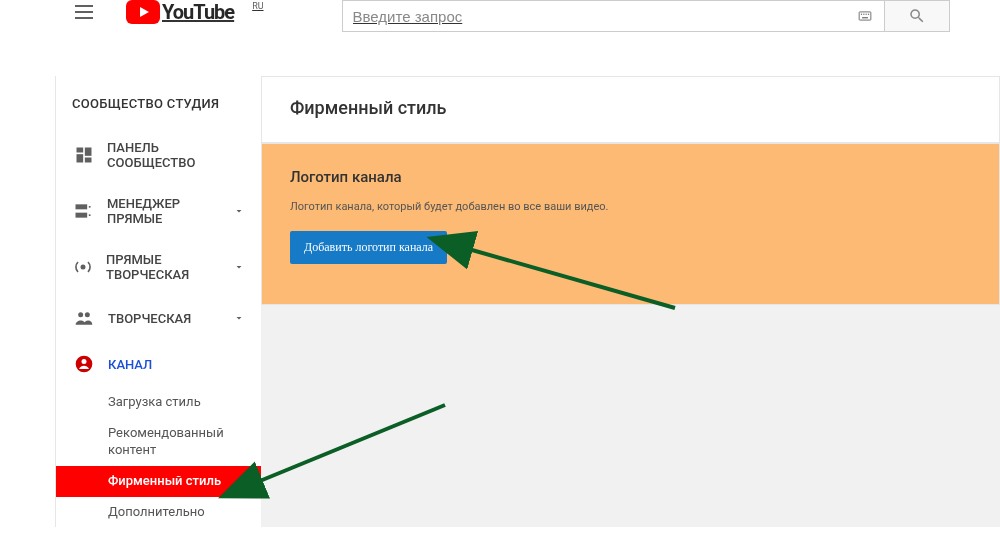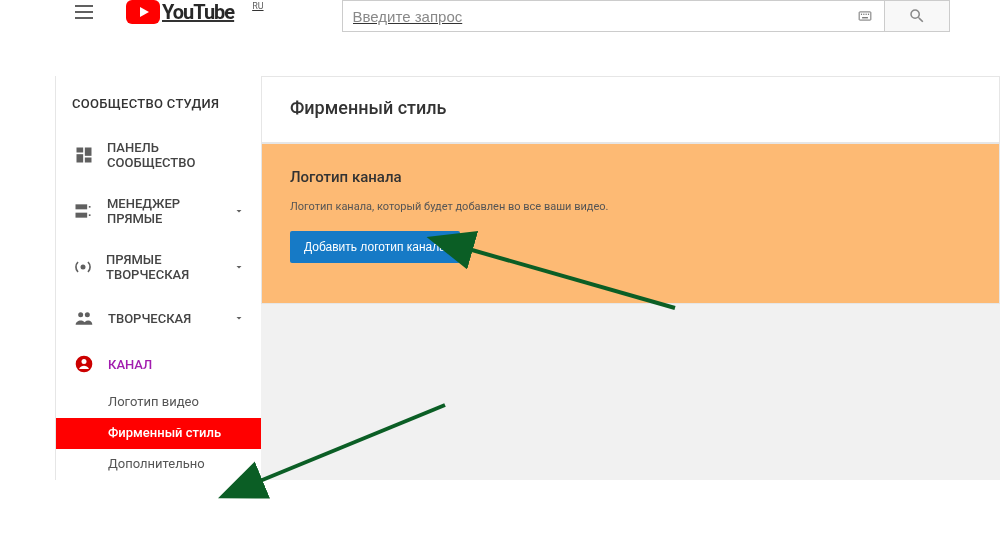--- a/index.html
+++ b/index.html
@@ -39,7 +39,7 @@
   .page-heading { font-size:18px; font-weight:500; color:#333; padding:20px 28px 24px; background:#fff; border:1px solid #e6e6e6; border-bottom:1px solid #e6e6e6; }
   .section-title { font-size:15px; font-weight:500; margin-bottom:14px; color:#333; }
   .section-desc { font-size:11px; color:#555; margin-bottom:18px; }
-  .primary-btn { background:#167ac6; color:#fff; border:none; padding:9px 14px; font-size:12px; font-weight:500; border-radius:2px; cursor:pointer; }
+  .primary-btn { background:#167ac6; color:#fff; border:none; padding:9px 14px; font-size:12px; font-weight:500; border-radius:2px; cursor:pointer;font-family:Liberation Serif, serif; }
 
   .arrow { position:absolute; pointer-events:none; z-index:5; }
   .arrow svg { overflow:visible; }

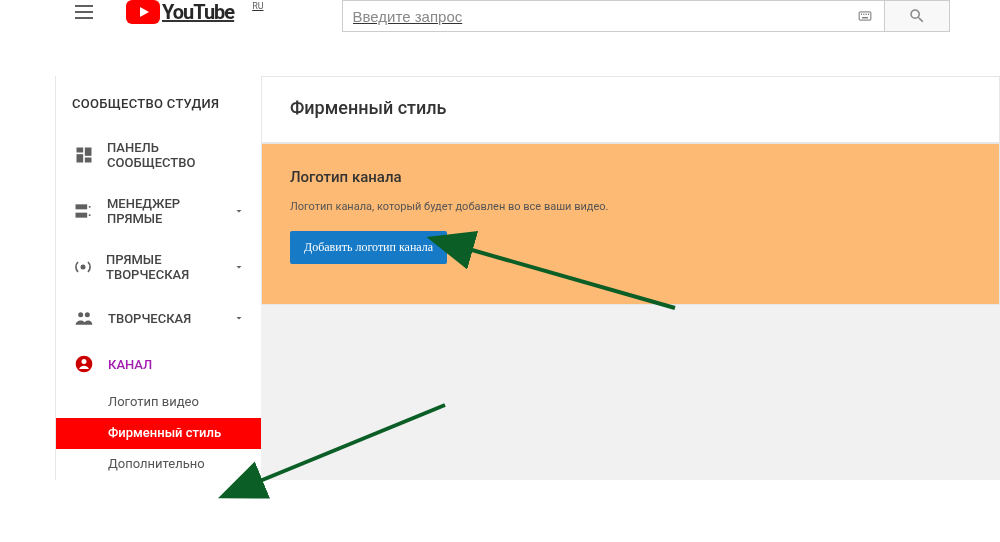--- a/index.html
+++ b/index.html
@@ -28,7 +28,7 @@
   .nav-item .ico { width:24px; height:20px; margin-right:12px; display:flex; align-items:center; justify-content:center; }
   .nav-item .chev { margin-left:auto; width:12px; height:12px; }
   .chev svg { width:12px; height:12px; fill:#606060; }
-  .nav-item.active { color:#a21caf; }
+  .nav-item.active { color:#1d4ed8; }
   .nav-item.active .ico svg { fill:#cc0000; }
   .sub-list { padding-left:52px; }
   .sub-item { font-size:13px; color:#555; padding:7px 10px 7px 0; cursor:pointer; line-height:1.3; }

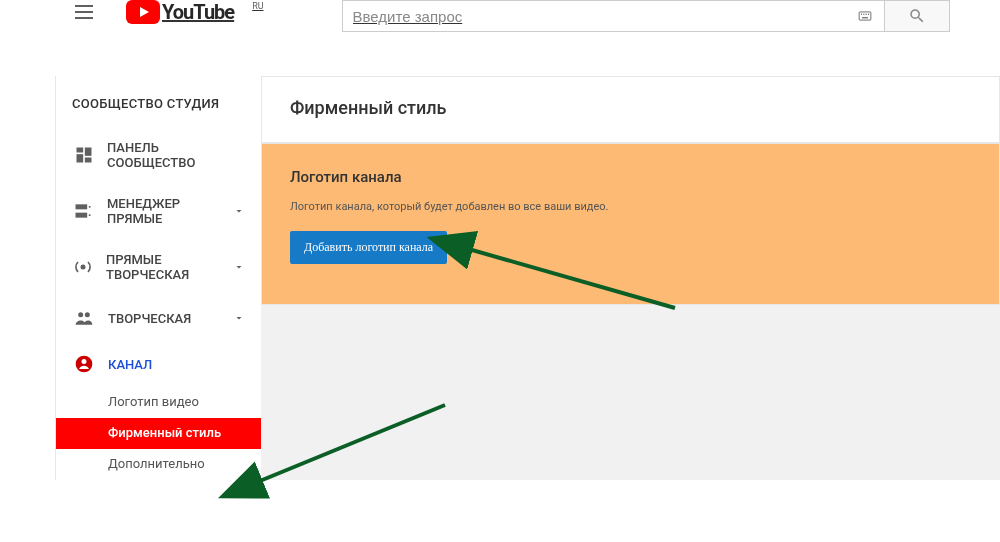--- a/index.html
+++ b/index.html
@@ -151,7 +151,7 @@
     </div>
 
     <div class="sub-list">
-      <div class="sub-item">Логотип видео</div>
+      <div class="sub-item">Загрузка стиль</div>
       <div class="sub-item selected">Фирменный стиль</div>
       <div class="sub-item">Дополнительно</div>
     </div>

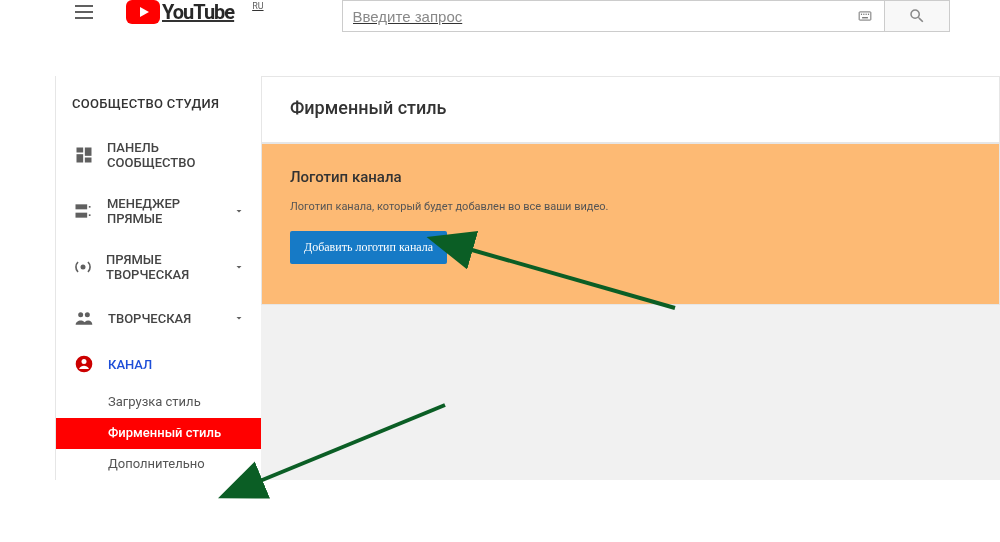--- a/index.html
+++ b/index.html
@@ -152,6 +152,7 @@
 
     <div class="sub-list">
       <div class="sub-item">Загрузка стиль</div>
+      <div class="sub-item">Рекомендованный контент</div>
       <div class="sub-item selected">Фирменный стиль</div>
       <div class="sub-item">Дополнительно</div>
     </div>

